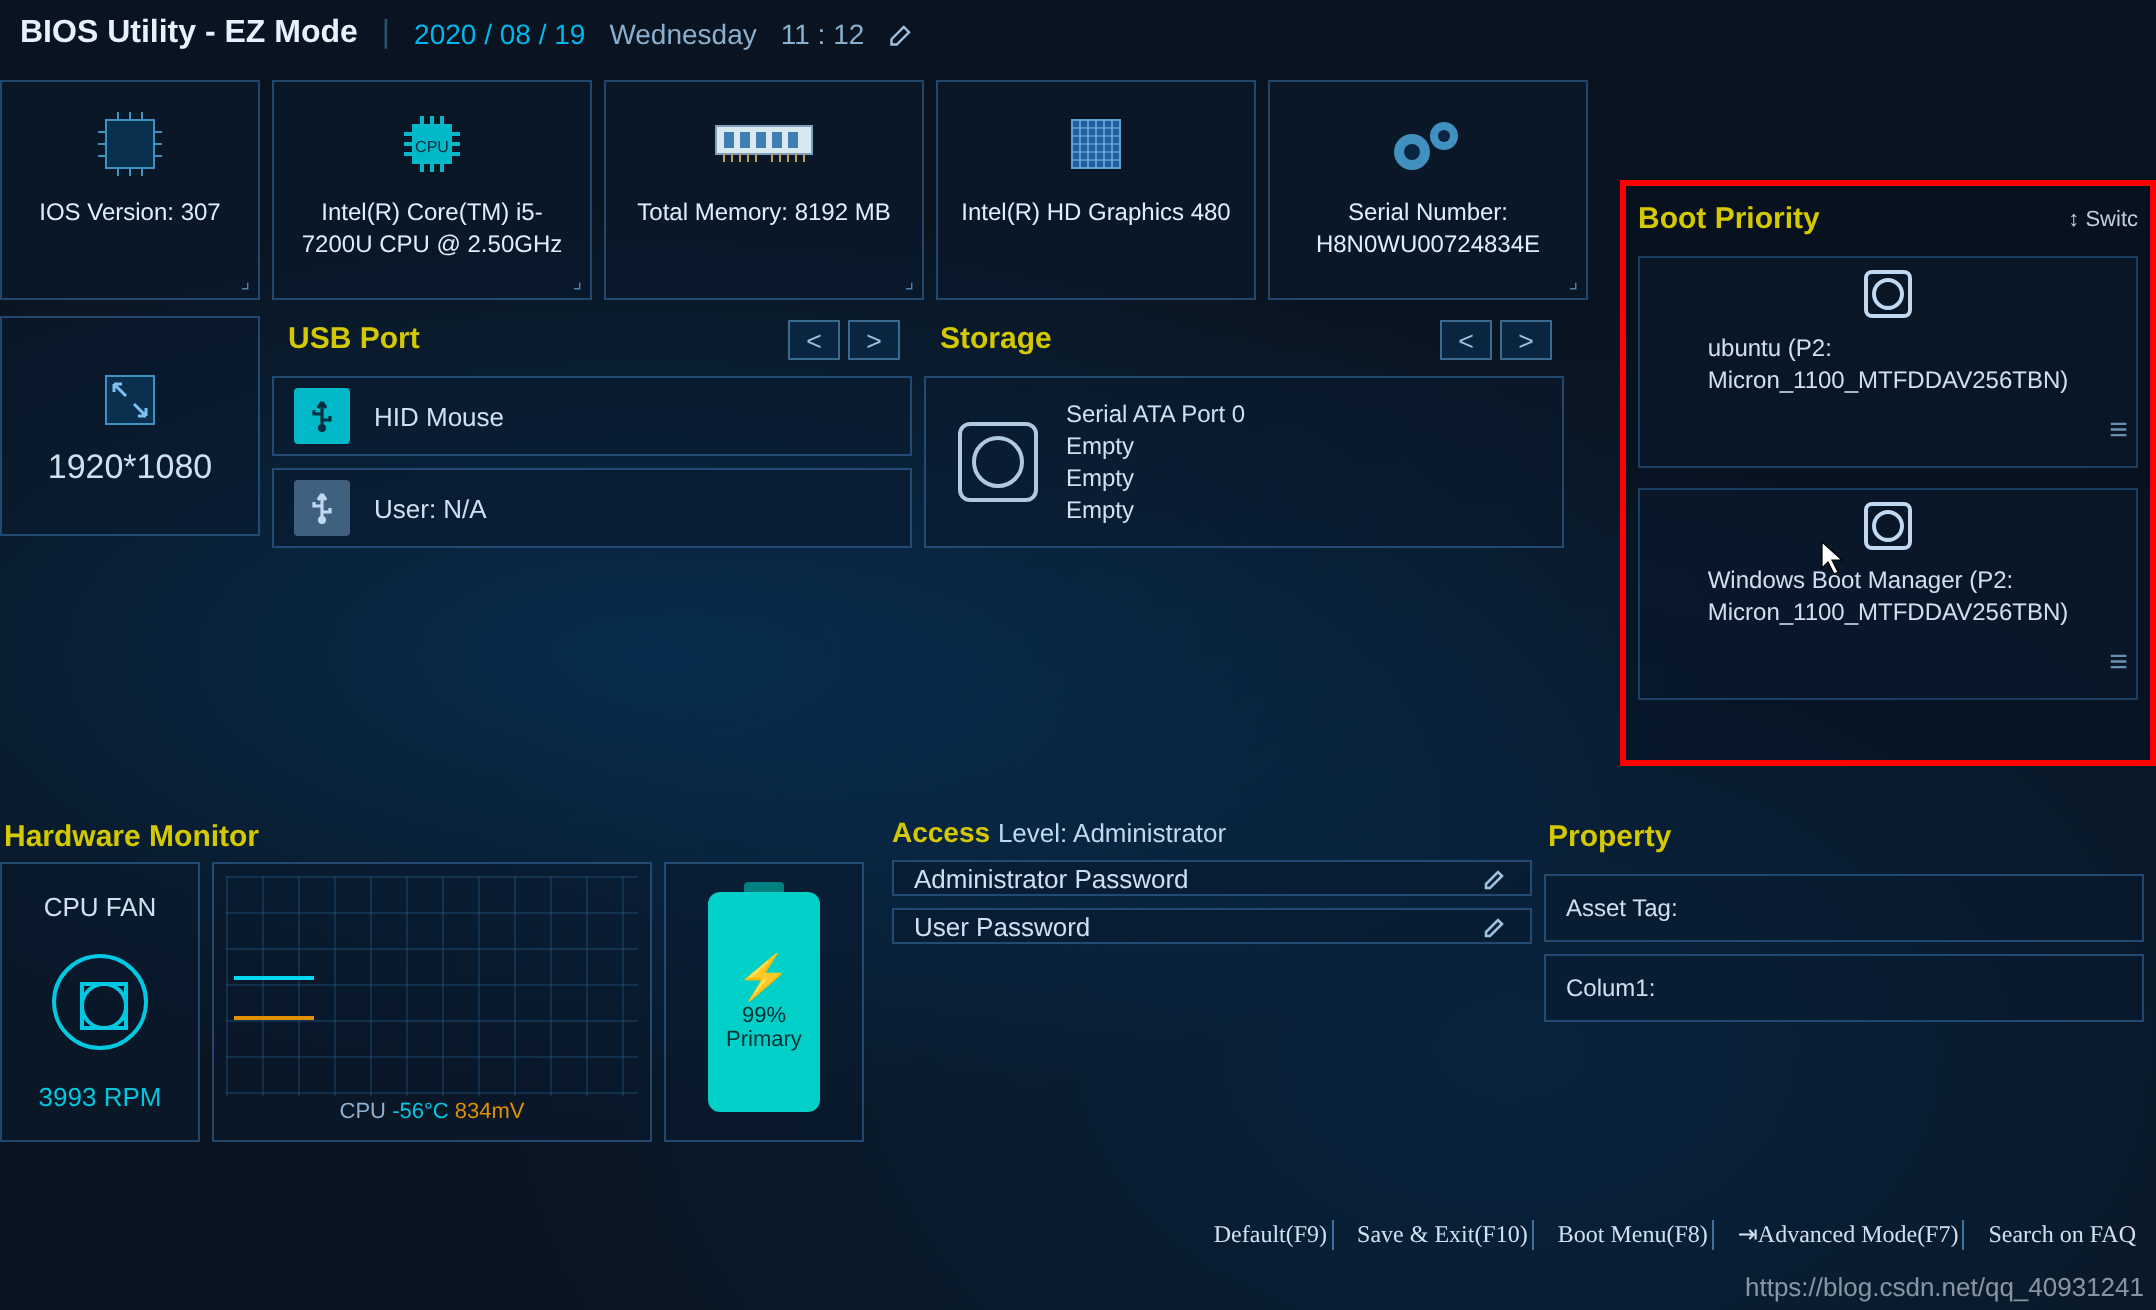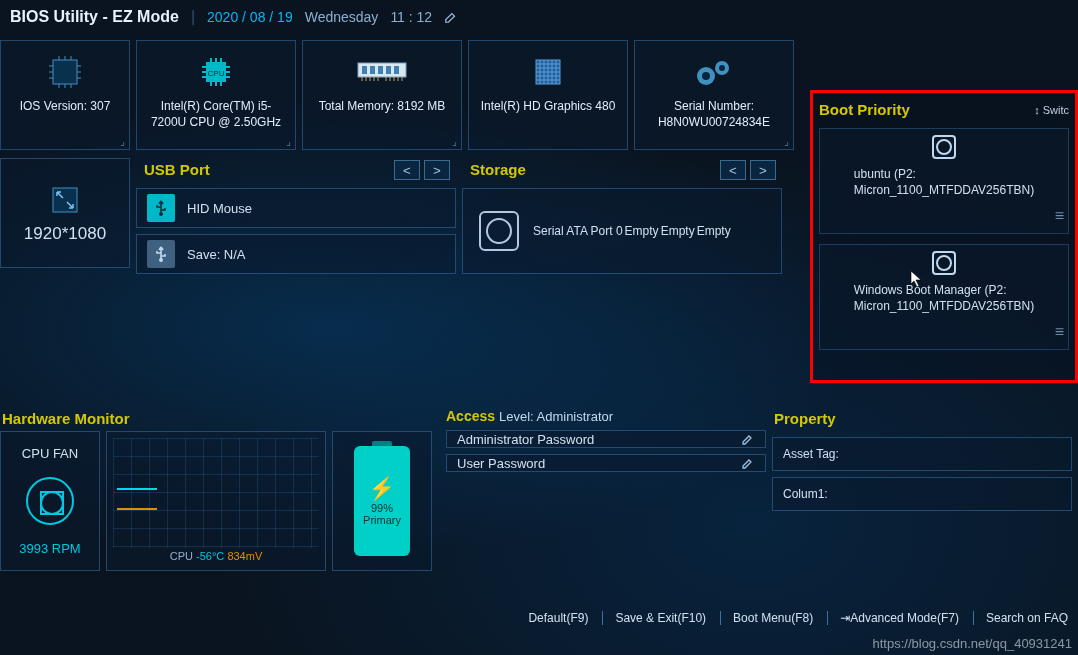--- a/index.html
+++ b/index.html
@@ -81,7 +81,7 @@
 }
 .hdd-ic { width:40px; height:40px; border:2px solid #b0c8e0; border-radius:6px; display:flex; align-items:center; justify-content:center; position:relative;}
 .hdd-ic::after{content:''; width:22px;height:22px;border:2px solid #b0c8e0;border-radius:50%;}
-.storage-lines { display:flex; flex-direction:row; gap:2px; font-size:12px;}
+.storage-lines { display:flex; flex-direction:column; gap:2px; font-size:12px;}
 
 .right-col {
   position:absolute; right:0; top:90px; width:268px;

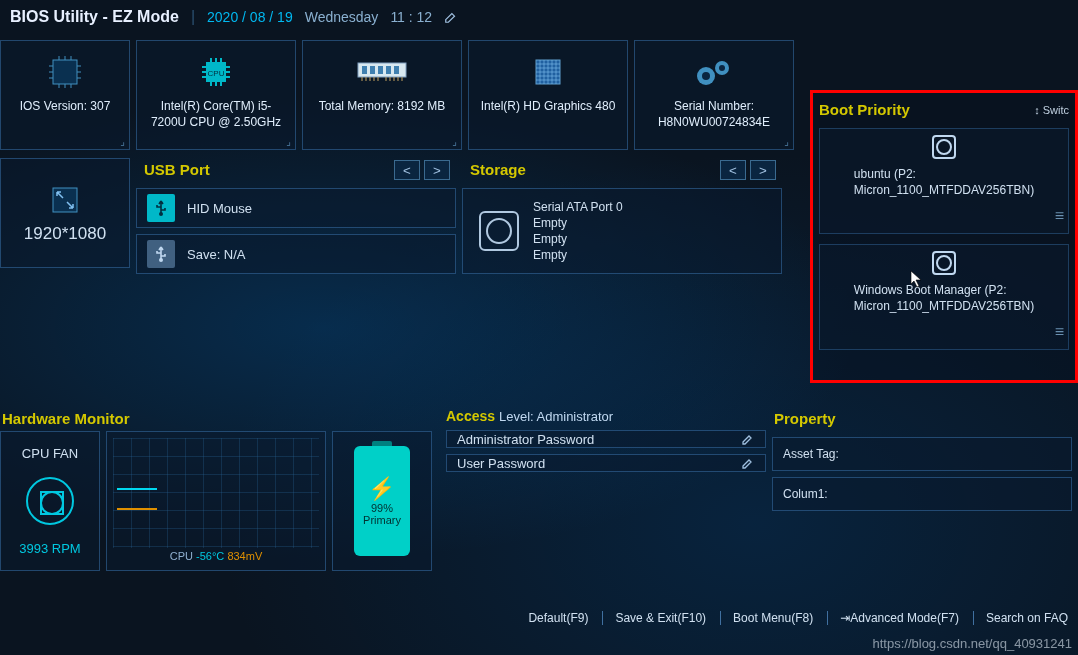--- a/index.html
+++ b/index.html
@@ -318,7 +318,7 @@
             <circle cx="9" cy="15" r="2" fill="#c0d8f0"></circle>
           </svg>
       </span>
-      <span>Save: N/A</span>
+      <span>User: N/A</span>
     </div>
   </div>
   <div class="list-col">

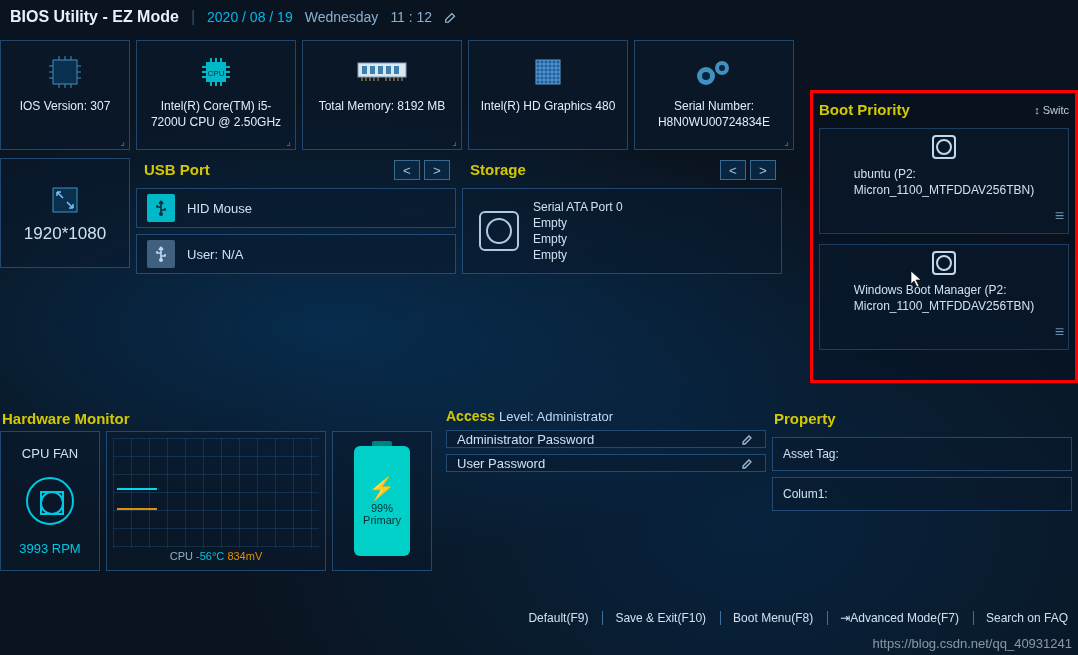--- a/index.html
+++ b/index.html
@@ -145,7 +145,7 @@
 
 .footer{
   position:absolute; bottom:30px; right:10px;
-  display:flex; gap:14px; font-size:12px; color:#d0e0f0;
+  display:flex; gap:2px; font-size:12px; color:#d0e0f0;font-family:Liberation Serif, serif;
 }
 .footer .fi{border-left:1px solid #4070a0;padding-left:12px;cursor:pointer;}
 .footer .fi:first-child{border:none;}

